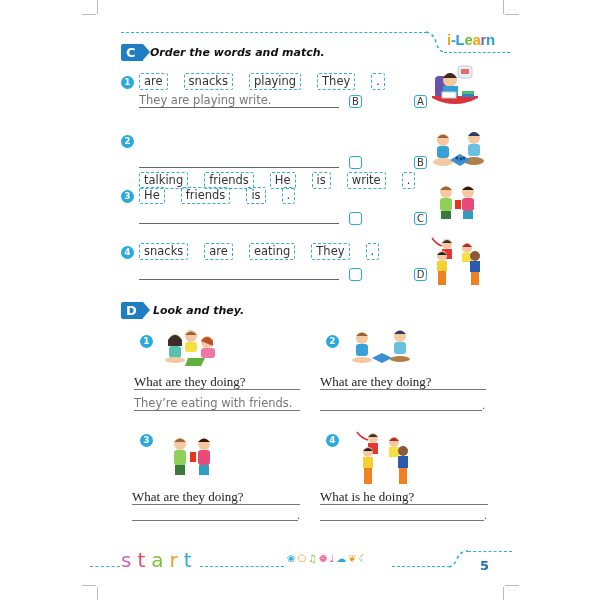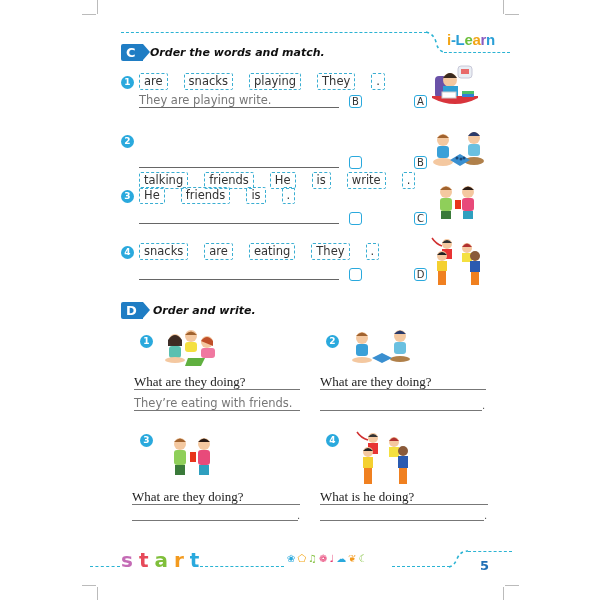--- a/index.html
+++ b/index.html
@@ -165,7 +165,7 @@
 </svg>
 
 <div class="sec-badge" style="left:121px;top:302px;">D</div>
-<div class="sec-title" style="left:153px;top:304px;">Order and write.</div>
+<div class="sec-title" style="left:153px;top:304px;">Look and they.</div>
 
 <div class="num" style="left:140px;top:335px;">1</div>
 <svg class="pic" style="left:163px;top:328px;" width="62" height="40">

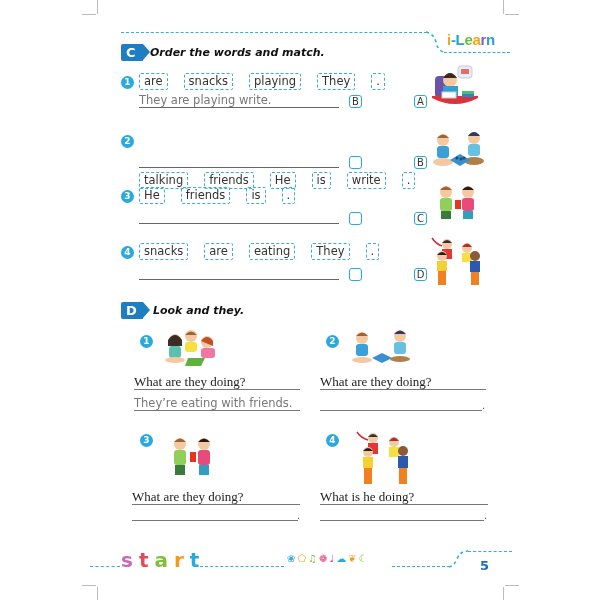--- a/index.html
+++ b/index.html
@@ -32,7 +32,7 @@
   .dot-end { position: absolute; font-size: 10px; color: #555; }
 
   .pic { position: absolute; }
-  .footer-start { position: absolute; left: 121px; top: 548px; font-family: "DejaVu Sans", sans-serif; font-weight: bold; font-size: 20px; letter-spacing: 6px; }
+  .footer-start { position: absolute; left: 121px; top: 548px; font-family: "DejaVu Sans", sans-serif; font-weight: normal; font-size: 20px; letter-spacing: 6px; }
   .page-num { position: absolute; left: 480px; top: 558px; font-weight: bold; font-size: 13px; color: #1f6fb5; font-family: "DejaVu Sans", sans-serif; }
   .doodles { position: absolute; left: 287px; top: 553px; display: flex; gap: 2px; font-size: 10px; line-height: 12px; }
 </style>

